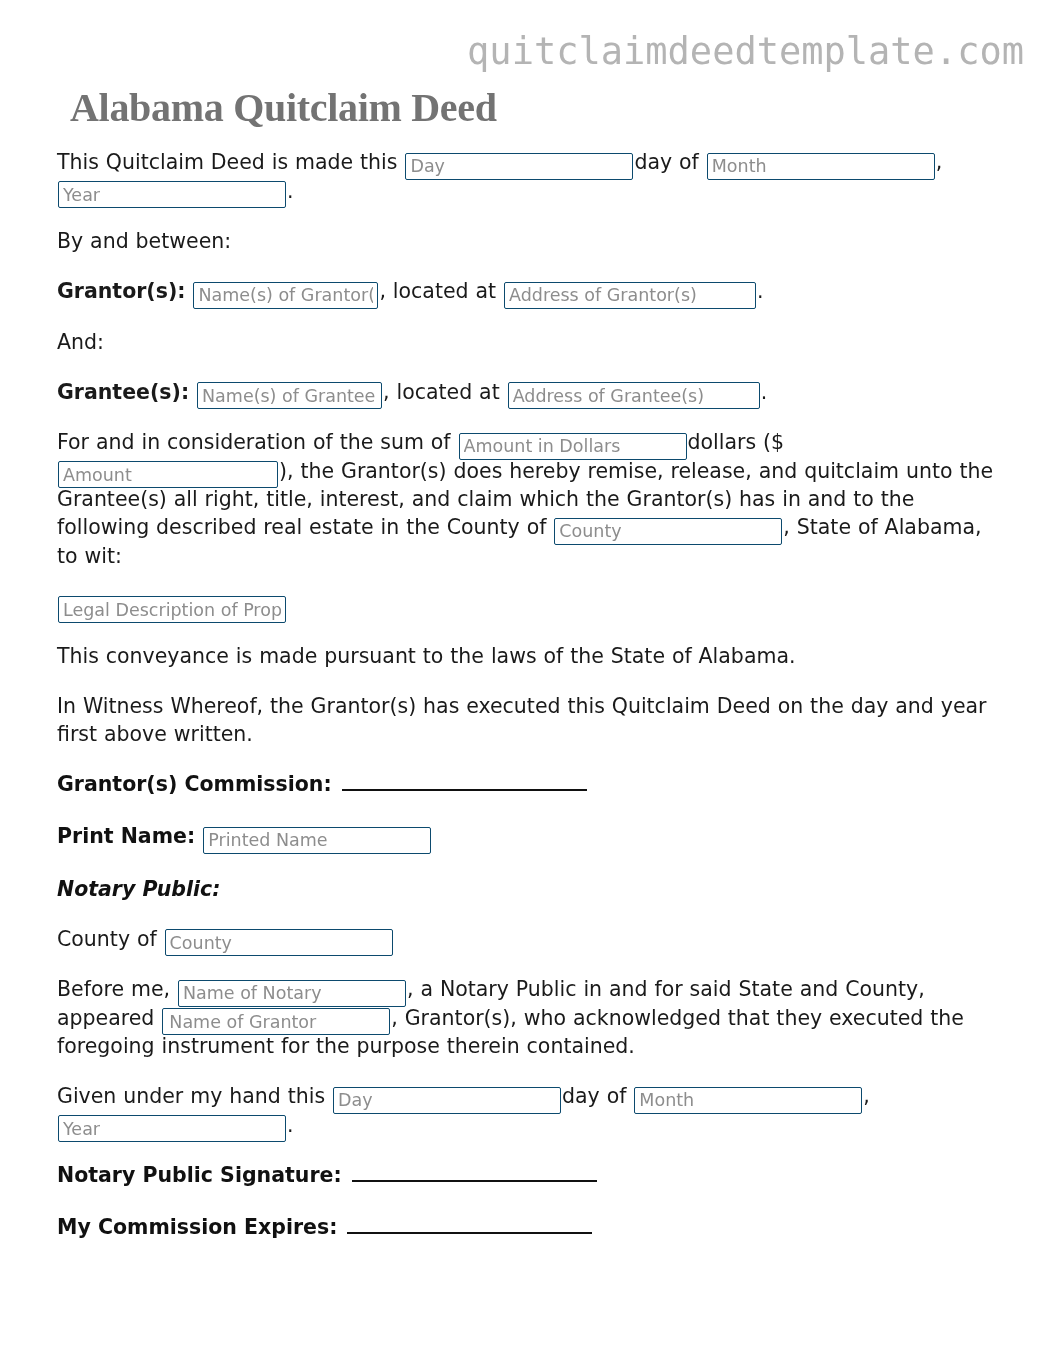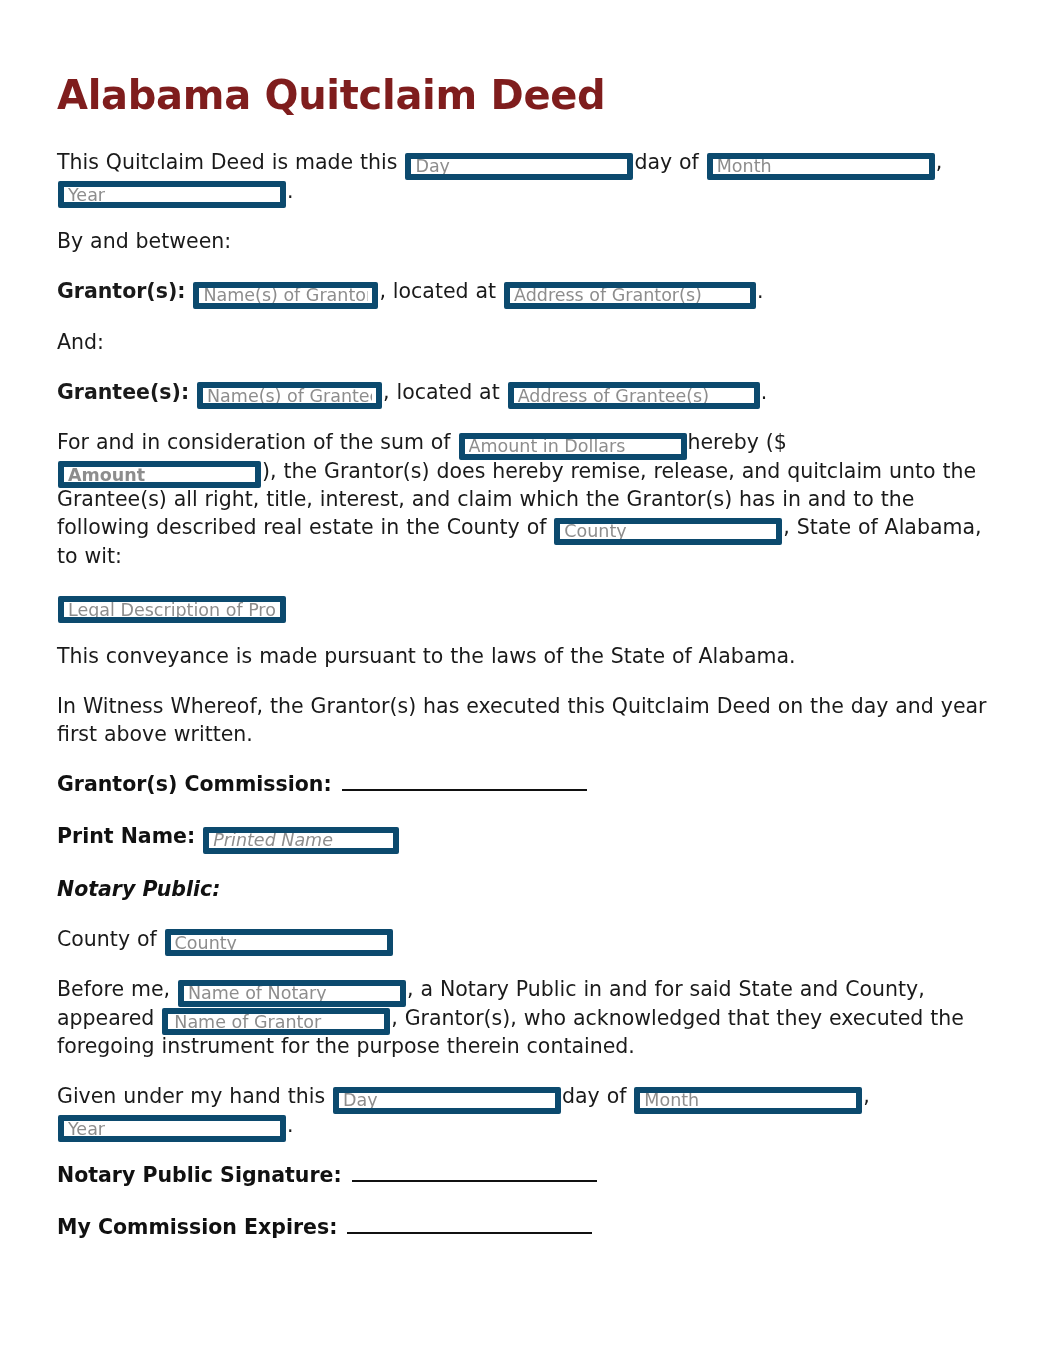--- a/index.html
+++ b/index.html
@@ -138,6 +138,7 @@
 
 <div class="page">
 
+  <div class="watermark">quitclaimdeedtemplate.com</div>
 
   <h1 class="doc-title">Alabama Quitclaim Deed</h1>
 

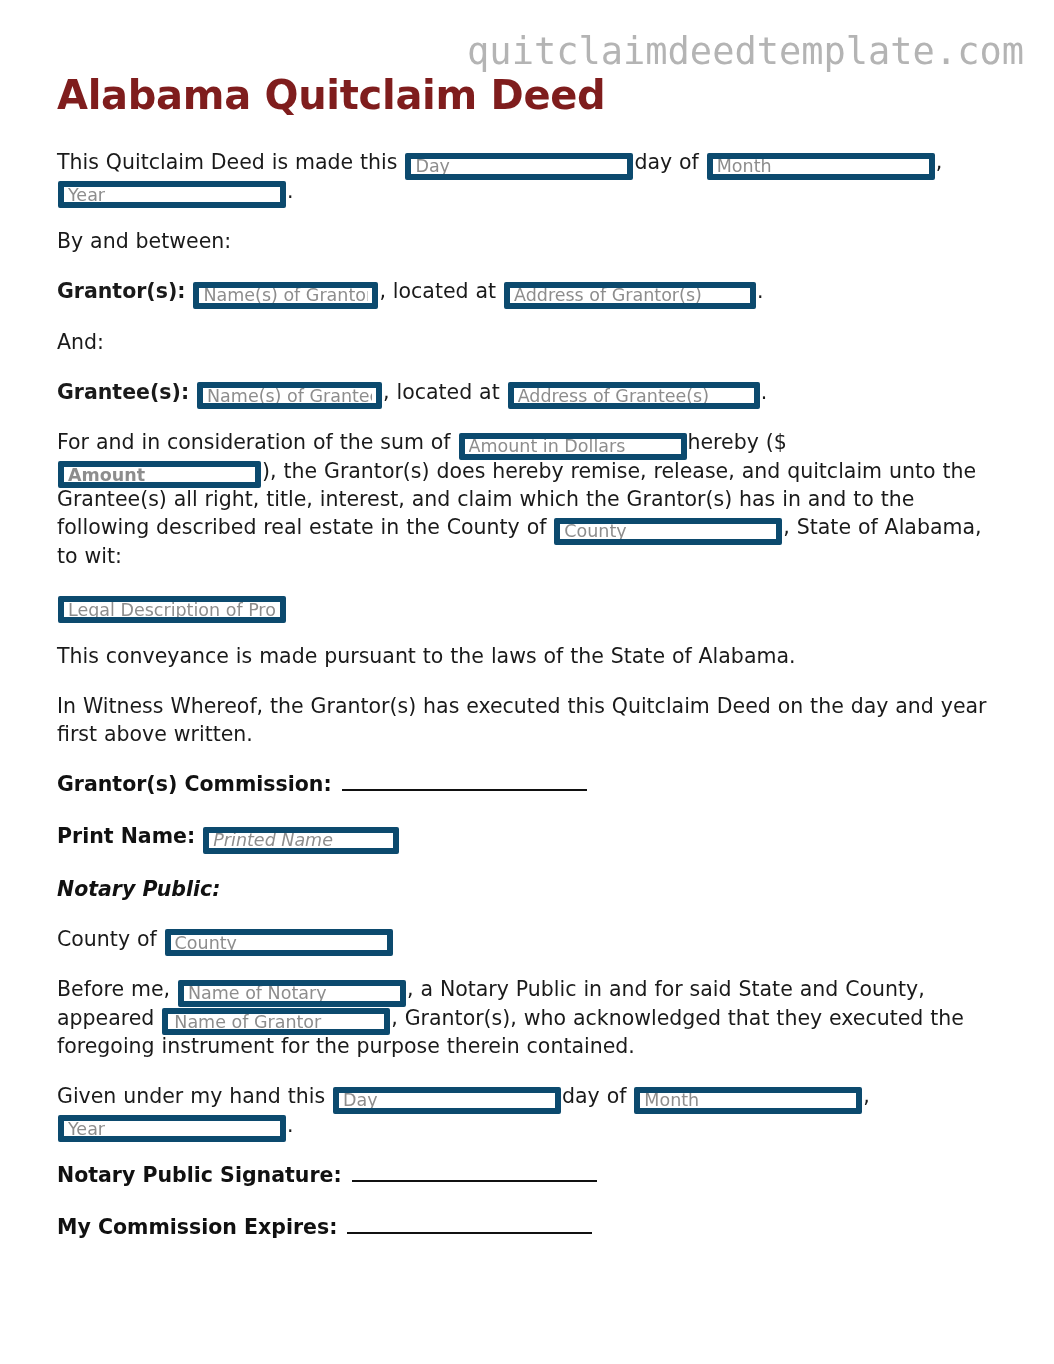--- a/index.html
+++ b/index.html
@@ -43,12 +43,13 @@
     position: absolute;
     left: 57px;
     top: 71px;
-    margin: 0;
+    margin: 13px;
     font-size: 40px;
     line-height: 48px;
     font-weight: bold;
     letter-spacing: -0.3px;
-    color: #7f1d1d;
+    color: #737373;
+    font-family: Liberation Serif, serif;
   }
 
   

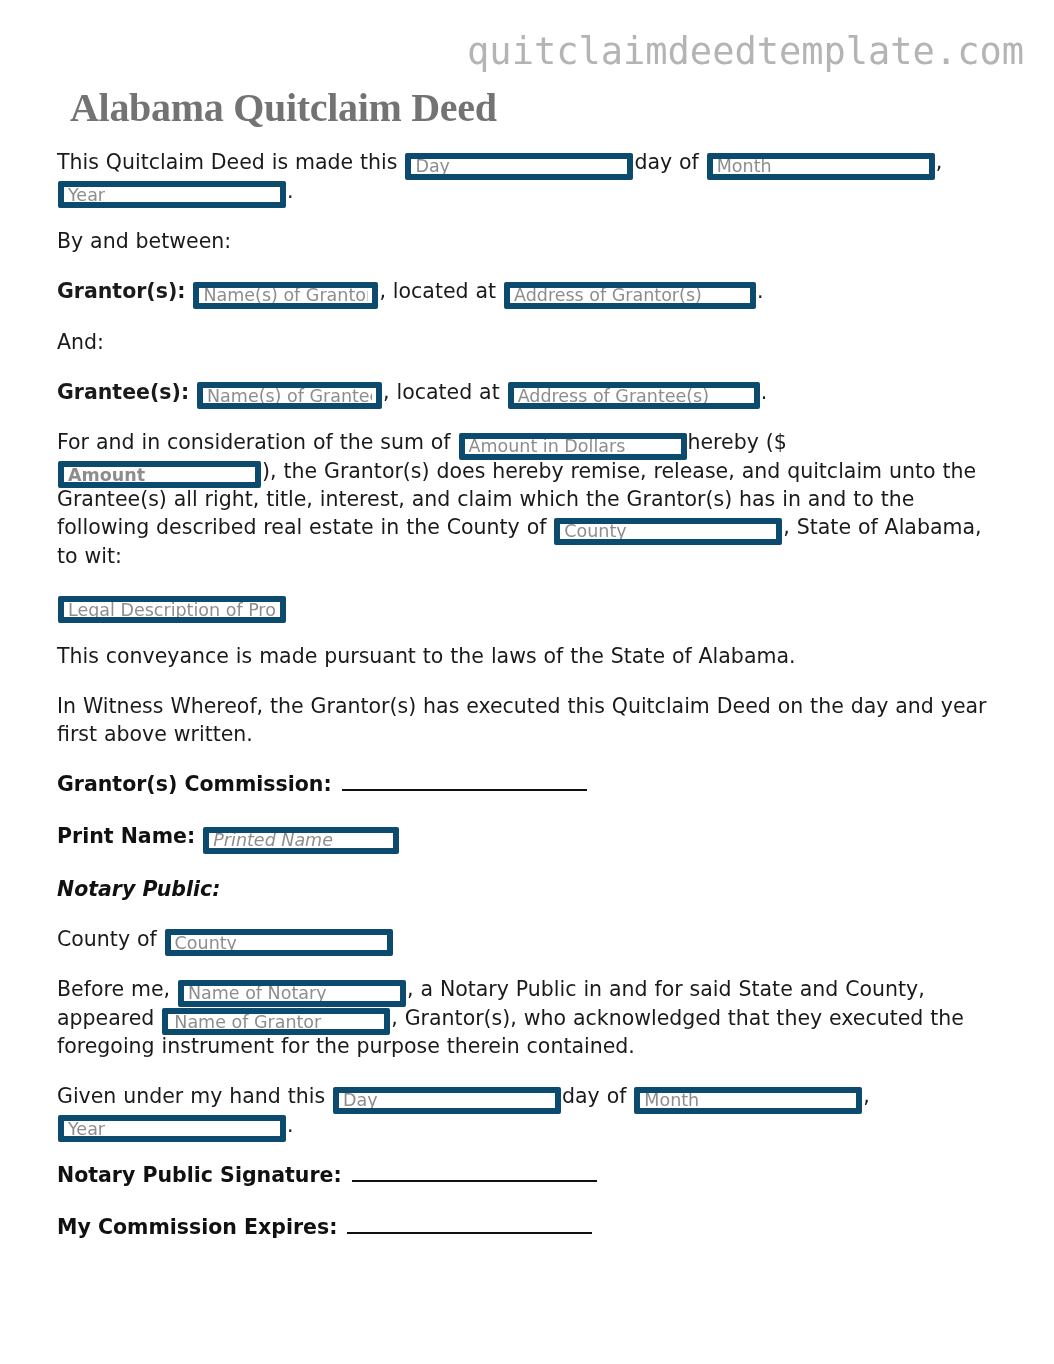--- a/index.html
+++ b/index.html
@@ -74,7 +74,7 @@
     vertical-align: baseline;
     box-sizing: border-box;
     height: 27px;
-    border: 6px solid #0c4a6e;
+    border: 1px solid #0c4a6e;
     border-radius: 2px;
     background: #ffffff;
     font-family: "DejaVu Sans", "Liberation Sans", sans-serif;

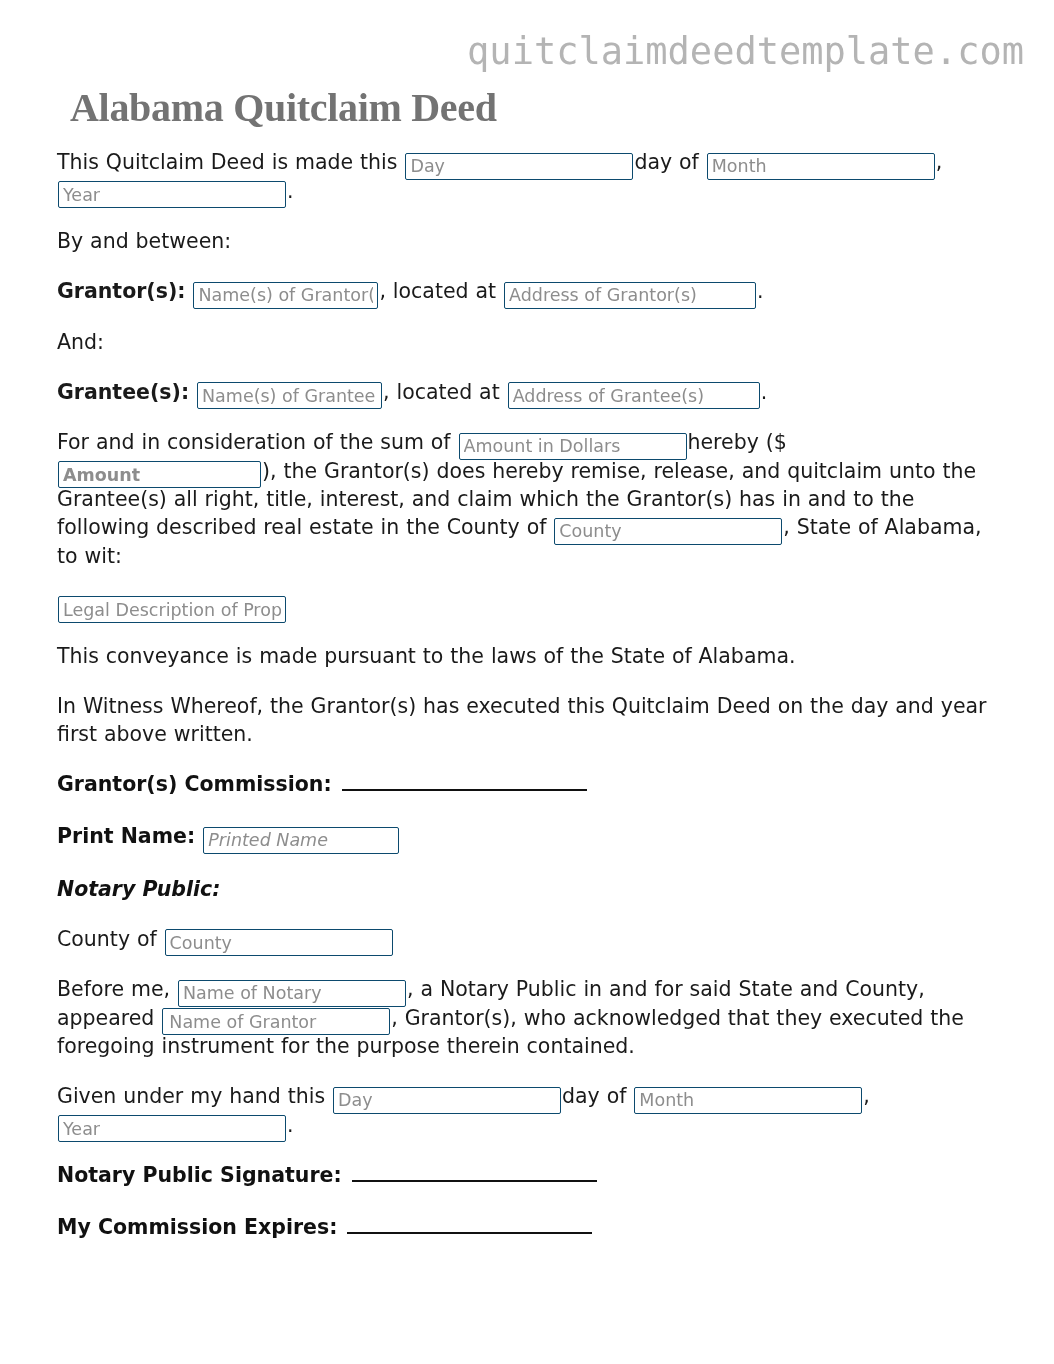--- a/index.html
+++ b/index.html
@@ -163,7 +163,7 @@
       <input class="fld w-gaddr" type="text" placeholder="Address of Grantee(s)" style=""><span>.</span></p>
 
     <p class="para"><span>For and in consideration of the sum of</span>
-      <input class="fld w-amt-dol" type="text" placeholder="Amount in Dollars" style=""><span>hereby ($</span>
+      <input class="fld w-amt-dol" type="text" placeholder="Amount in Dollars" style=""><span>dollars ($</span>
       <input class="fld w-amount" type="text" placeholder="Amount" style=""><span>), the Grantor(s) does hereby remise, release, and quitclaim unto the Grantee(s) all right, title, interest, and claim which the Grantor(s) has in and to the following described real estate in the County of</span>
       <input class="fld w-county" type="text" placeholder="County" style=""><span>, State of Alabama, to wit:</span></p>
 

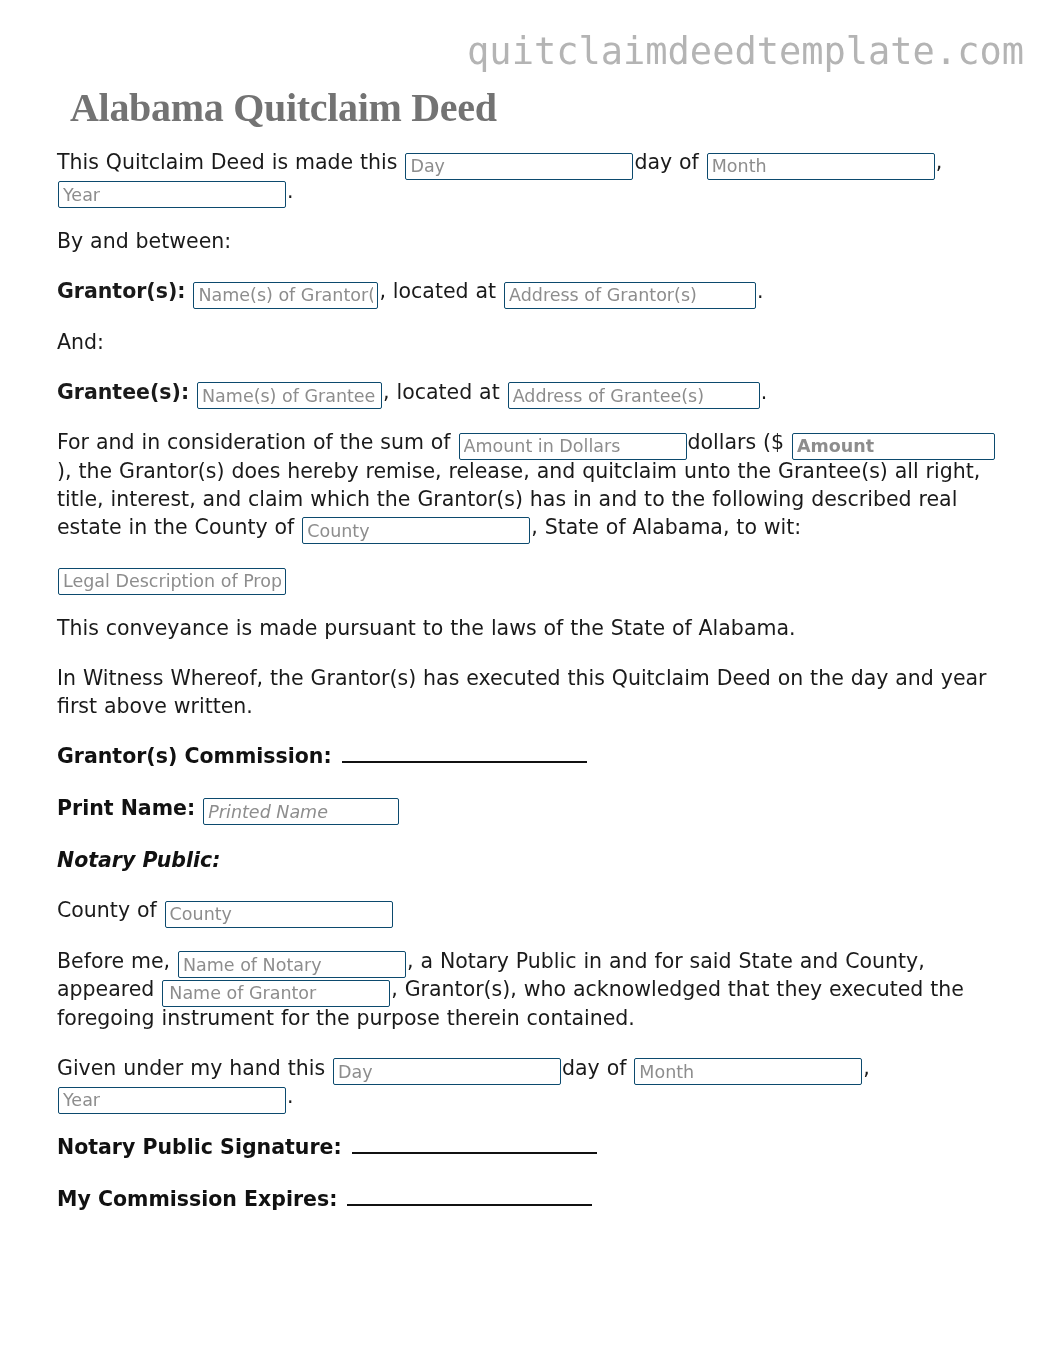--- a/index.html
+++ b/index.html
@@ -96,7 +96,7 @@
   .w-gname    { width: 185px; }
   .w-gaddr    { width: 252px; }
   .w-amt-dol  { width: 228px; }
-  .w-amount   { width: 203px; font-weight: bold; }
+  .w-amount   { width: 220px; }
   .w-county   { width: 228px; }
   .w-legal    { width: 228px; }
   .w-printed  { width: 196px; font-style: italic; }

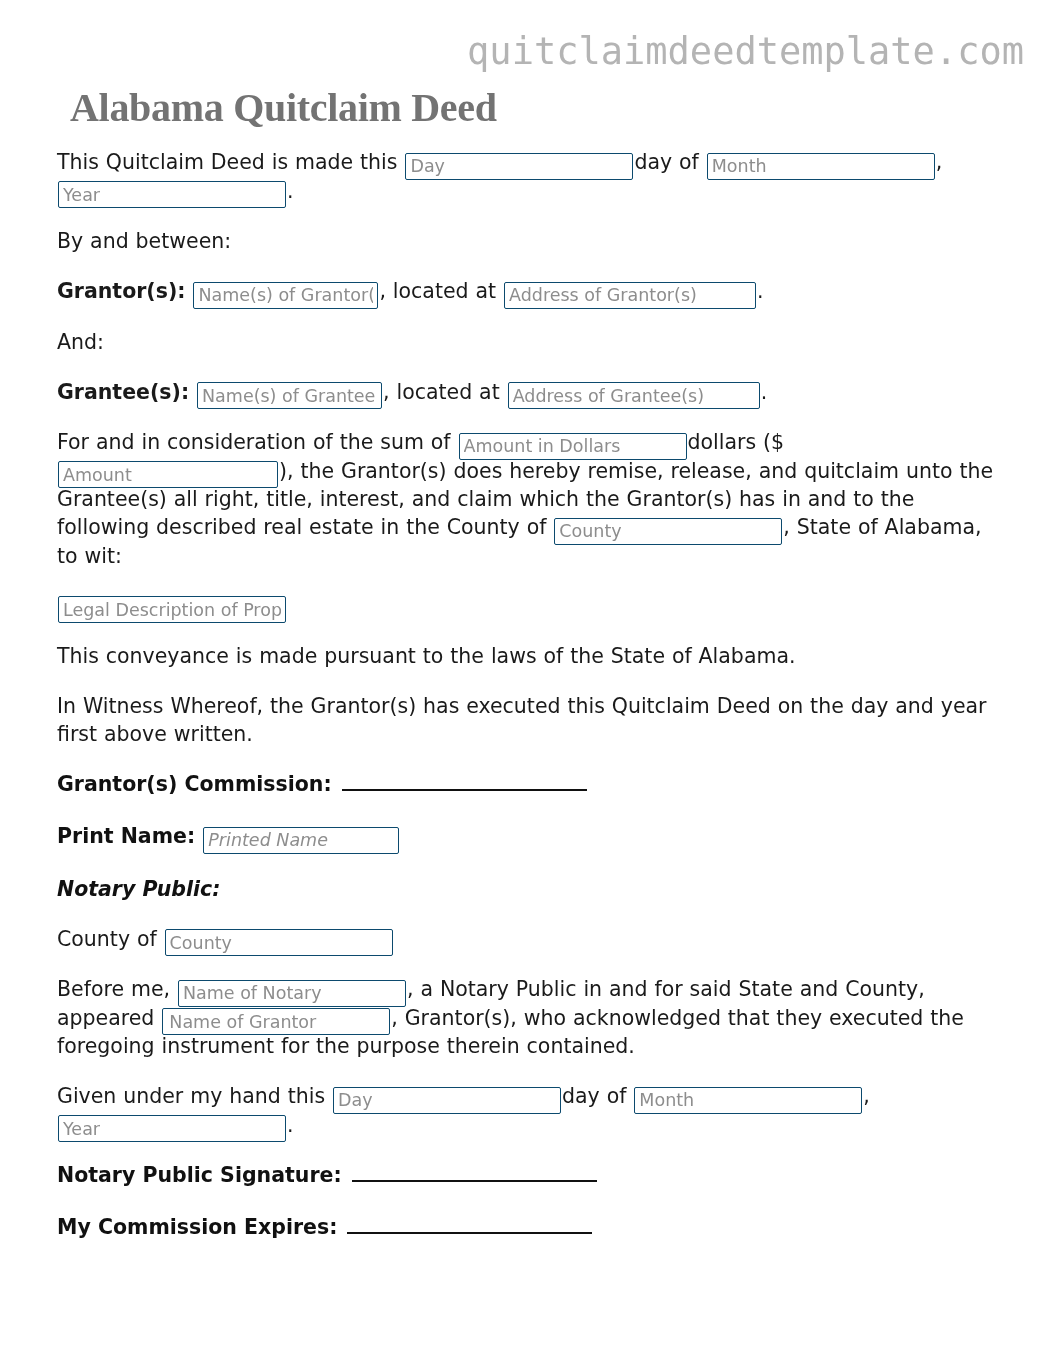--- a/index.html
+++ b/index.html
@@ -99,7 +99,7 @@
   .w-amount   { width: 220px; }
   .w-county   { width: 228px; }
   .w-legal    { width: 228px; }
-  .w-printed  { width: 196px; font-style: italic; }
+  .w-printed  { width: 228px; }
   .w-county2  { width: 228px; }
   .w-notary   { width: 228px; }
   .w-grantor2 { width: 228px; padding-left: 6px; }

